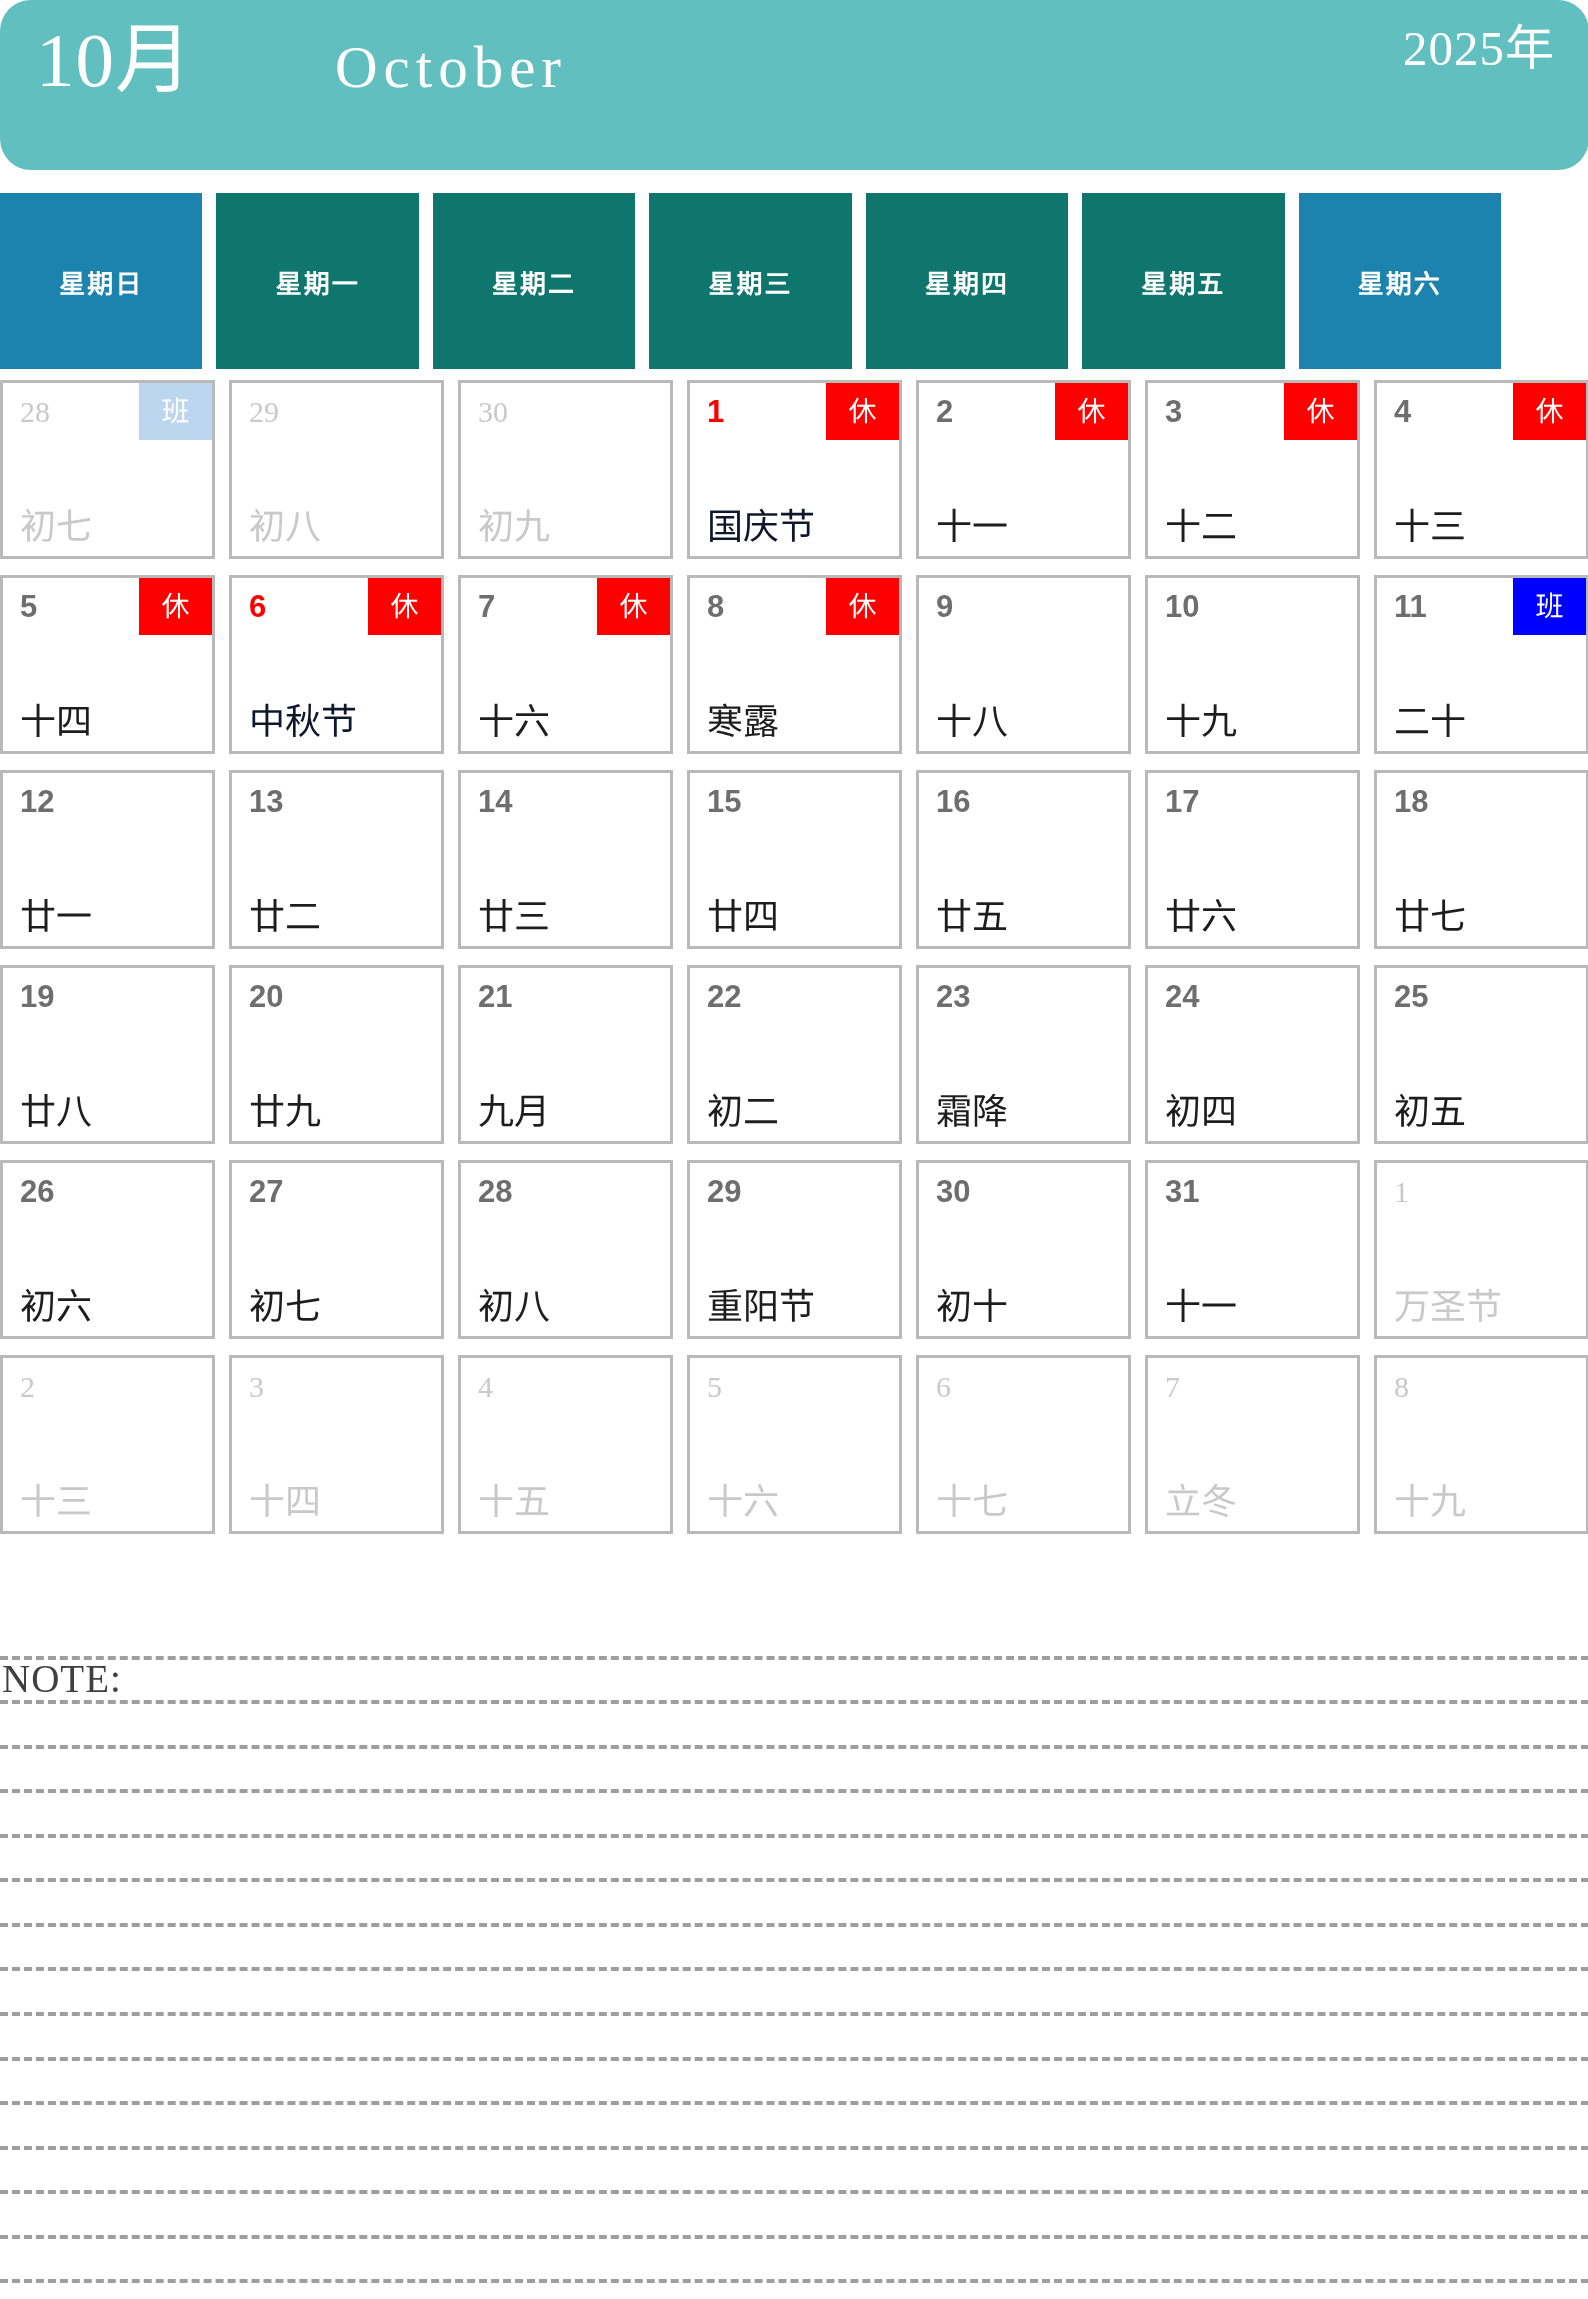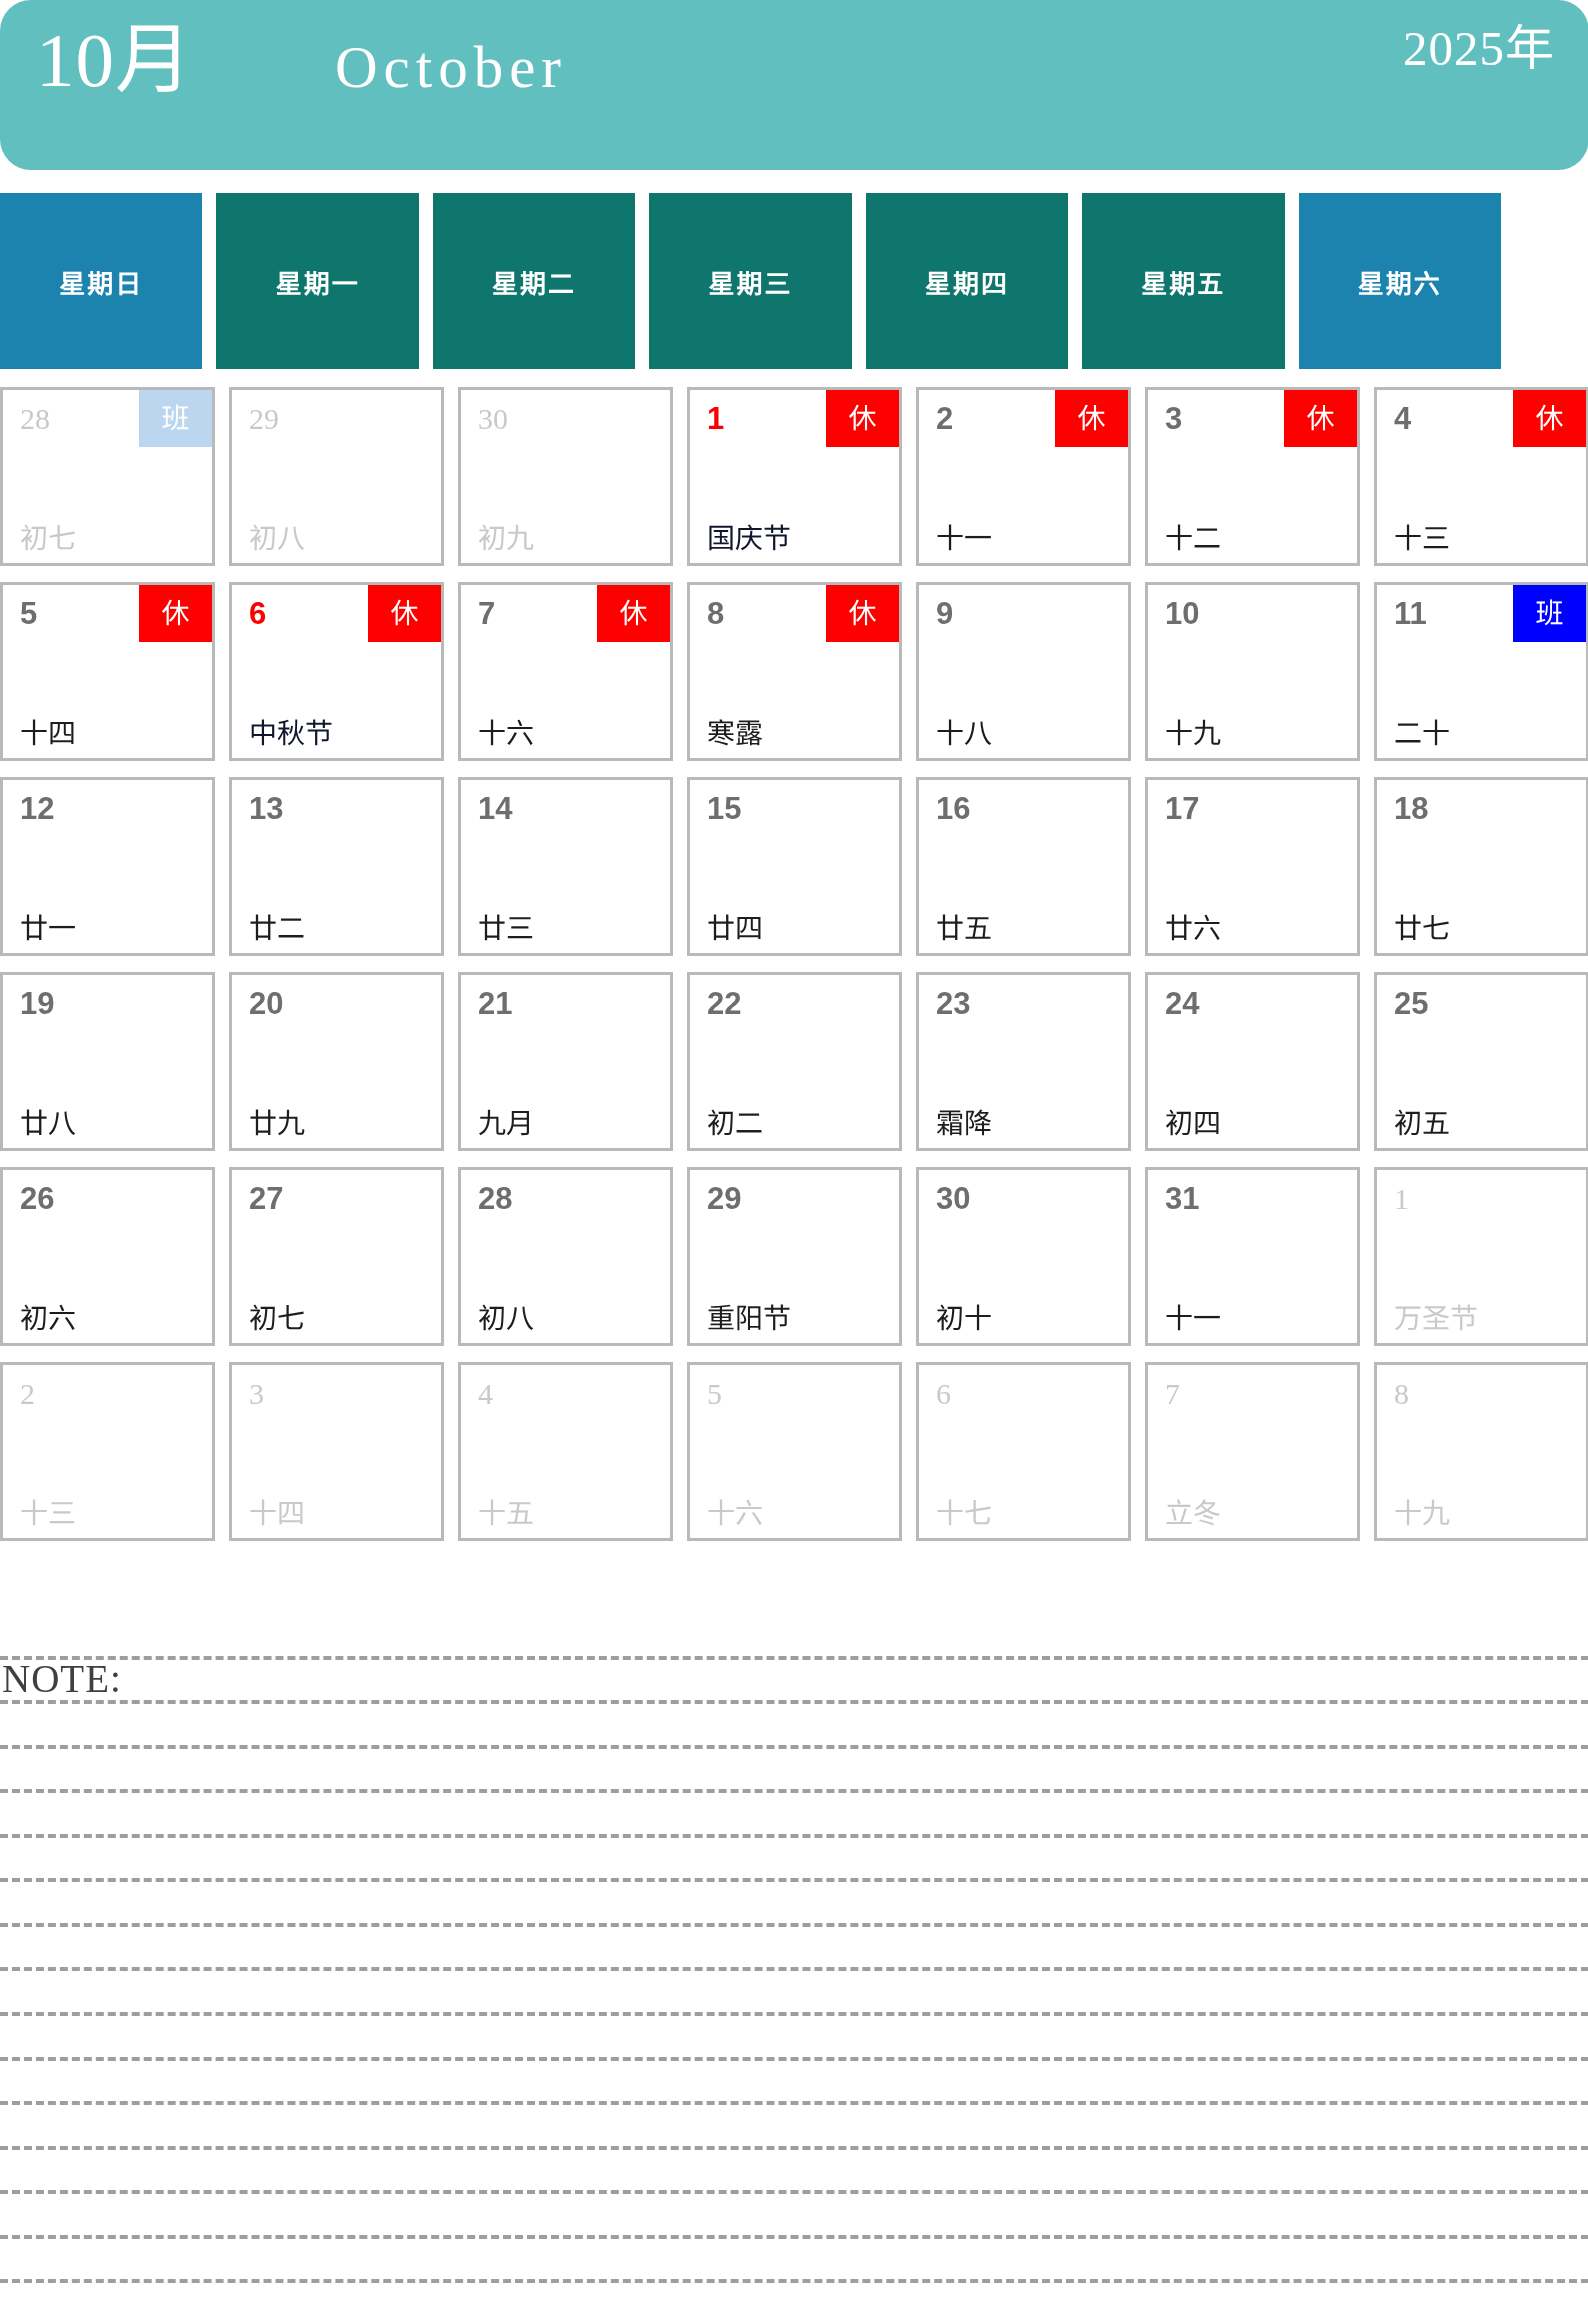--- a/index.html
+++ b/index.html
@@ -94,7 +94,6 @@
     display: flex;
     flex-direction: column;
     gap: 16px;
-    margin-top: 7px;
   }
   .week-row {
     display: flex;

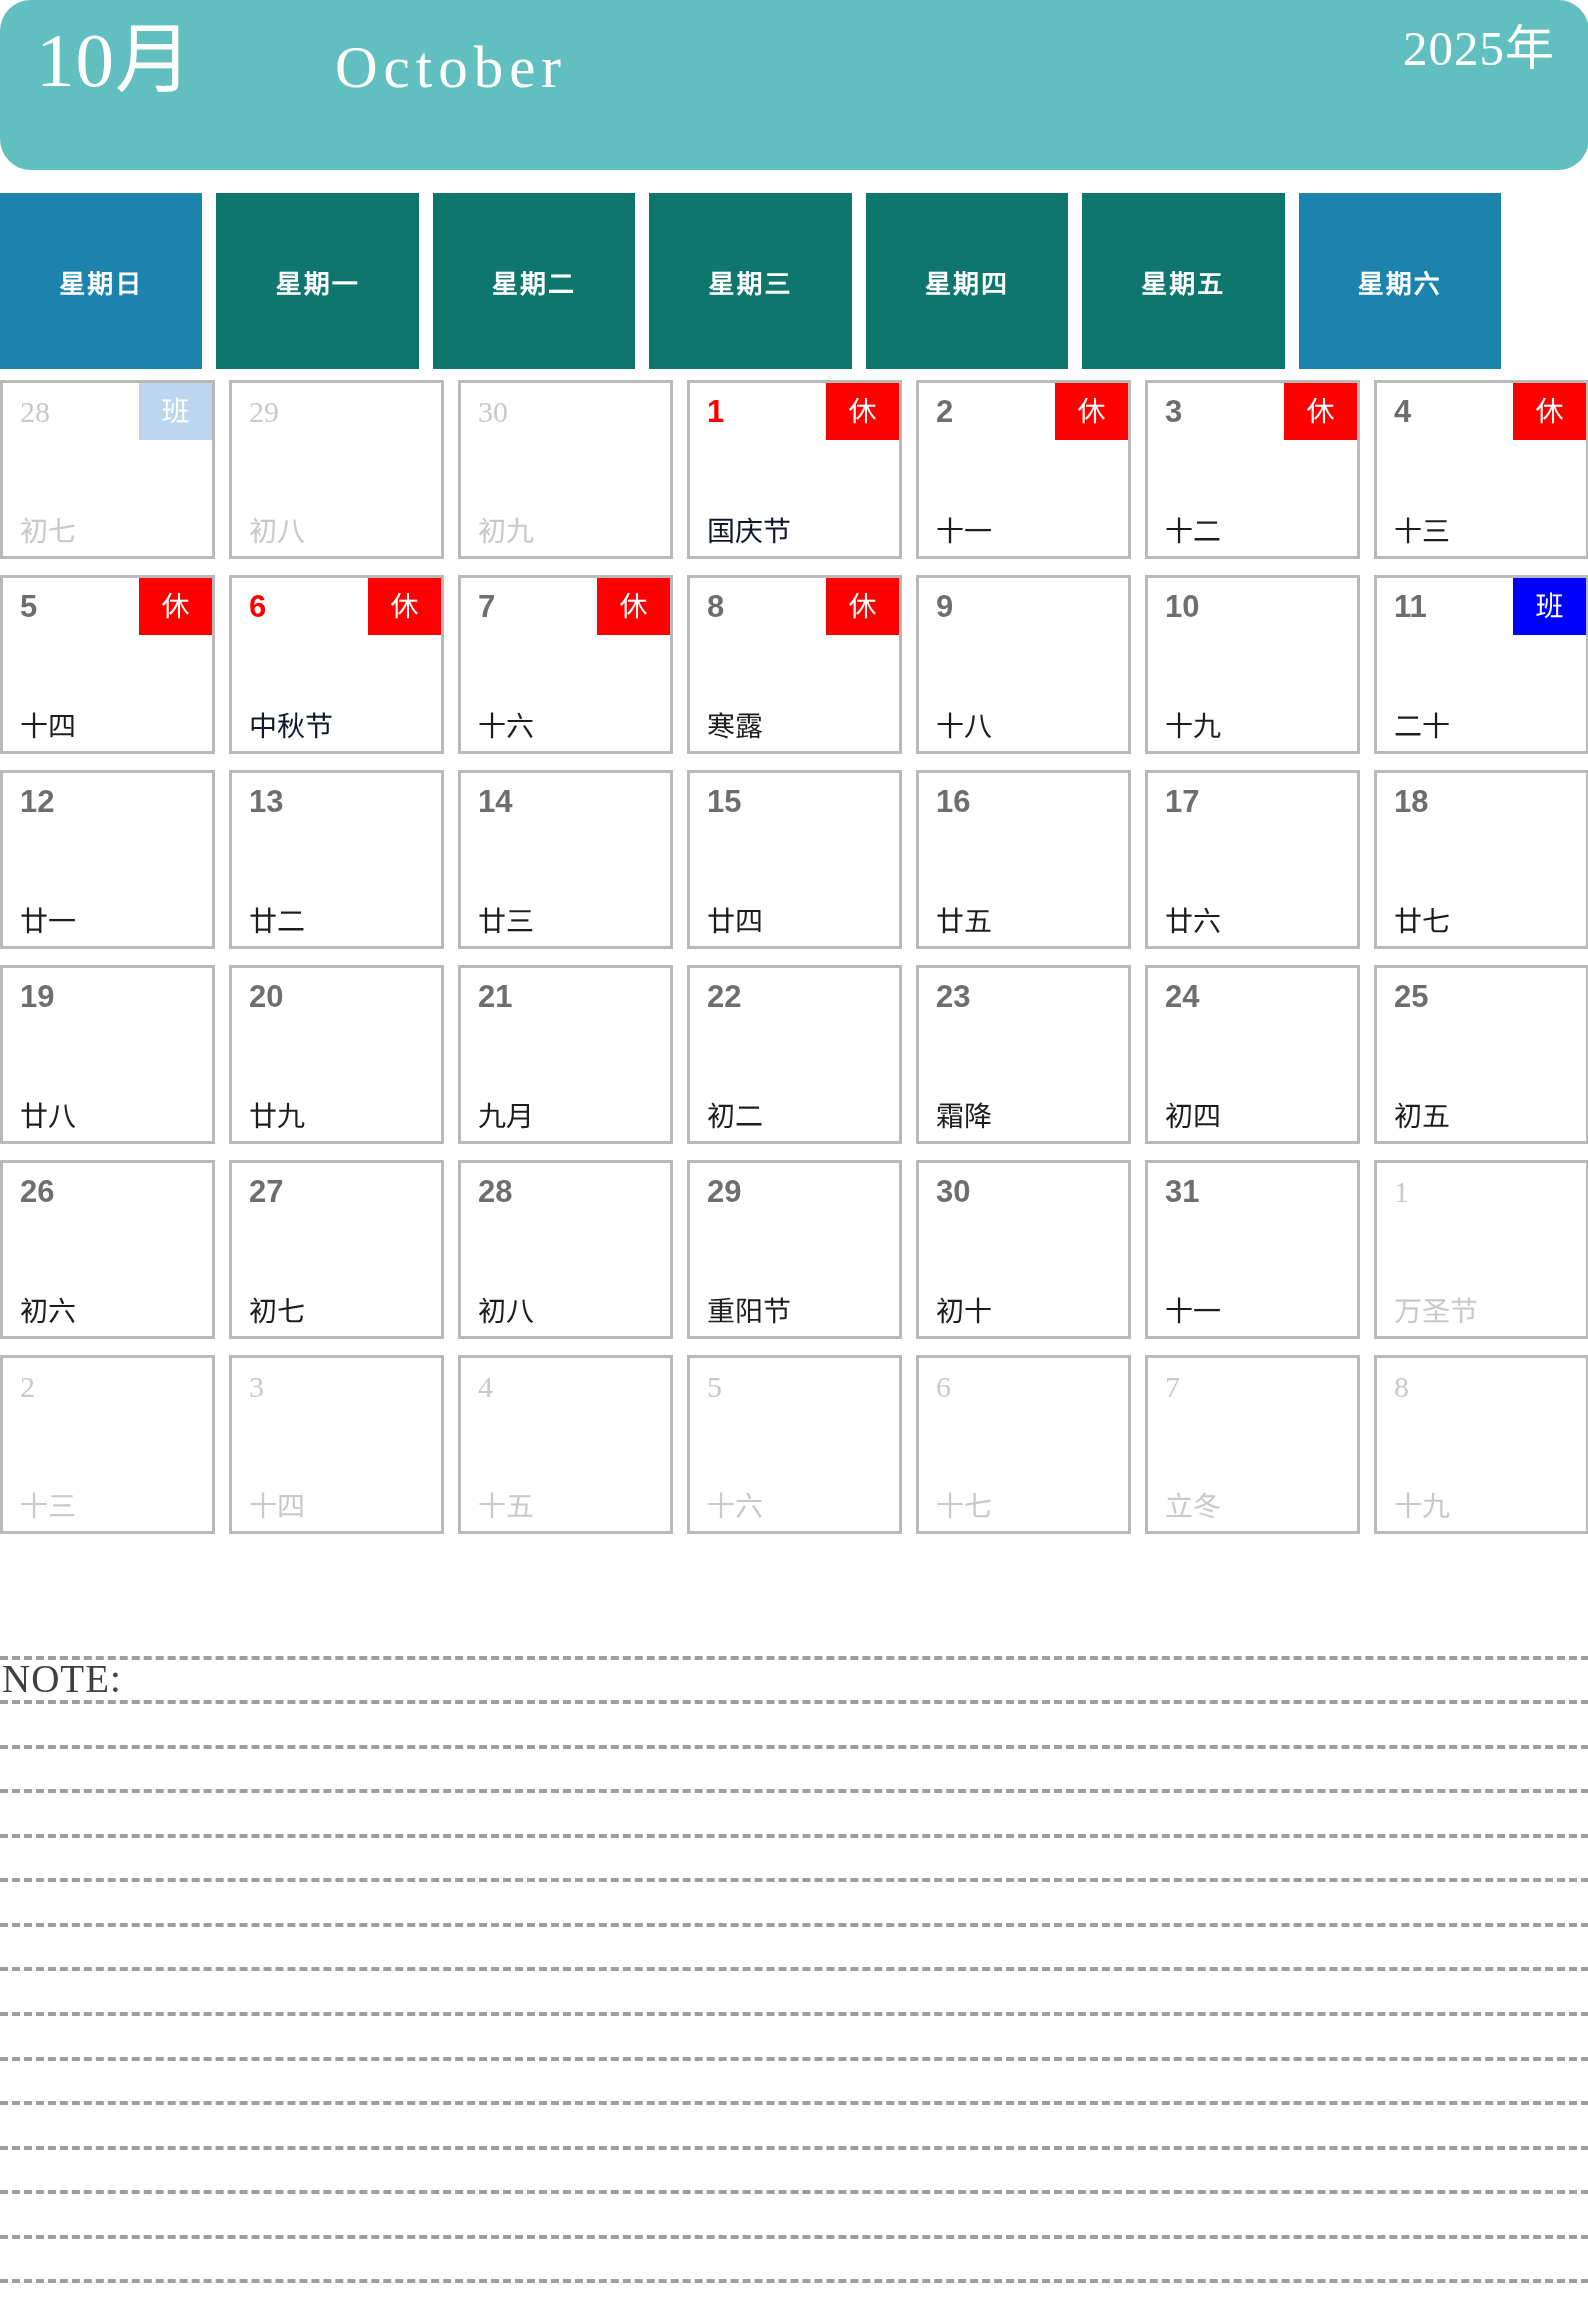--- a/index.html
+++ b/index.html
@@ -129,7 +129,7 @@
     position: absolute;
     left: 17px;
     bottom: 8px;
-    font-size: 28px;
+    font-size: 36px;
     line-height: 1.1;
     color: #1d1d1d;
     font-family: "Liberation Serif", "DejaVu Serif", serif;

